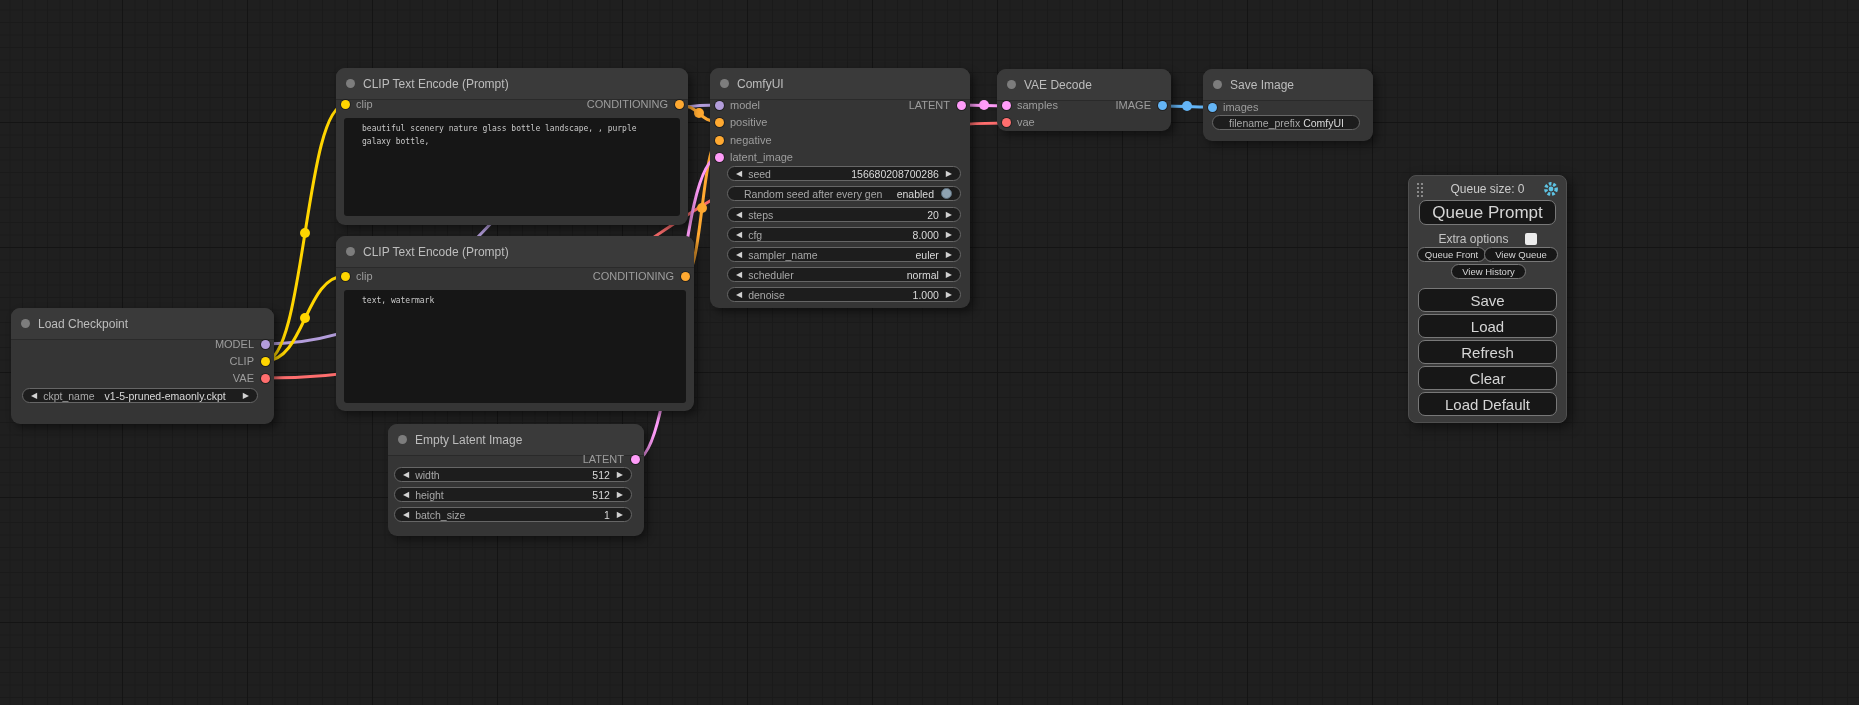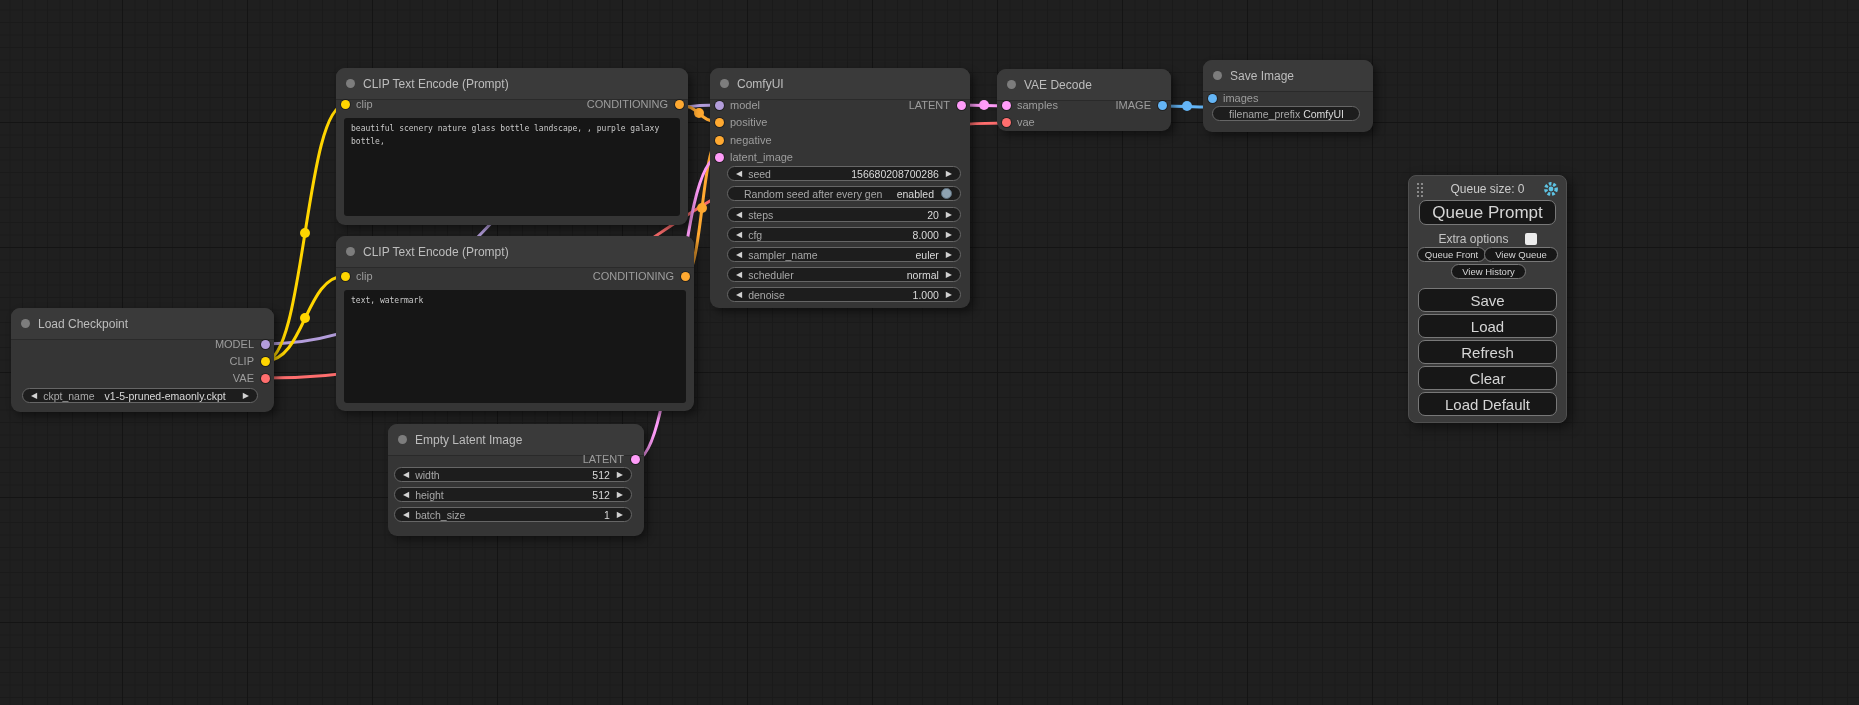--- a/index.html
+++ b/index.html
@@ -232,7 +232,7 @@
     </div>
   </div>
 
-  <div class="node" style="left:1203px;top:60px;width:170px;height:72px;">
+  <div class="node" style="left:1203px;top:69px;width:170px;height:72px;">
     <div class="node-header">
       <span class="title-dot"></span>
       <span class="node-title">Save Image</span>

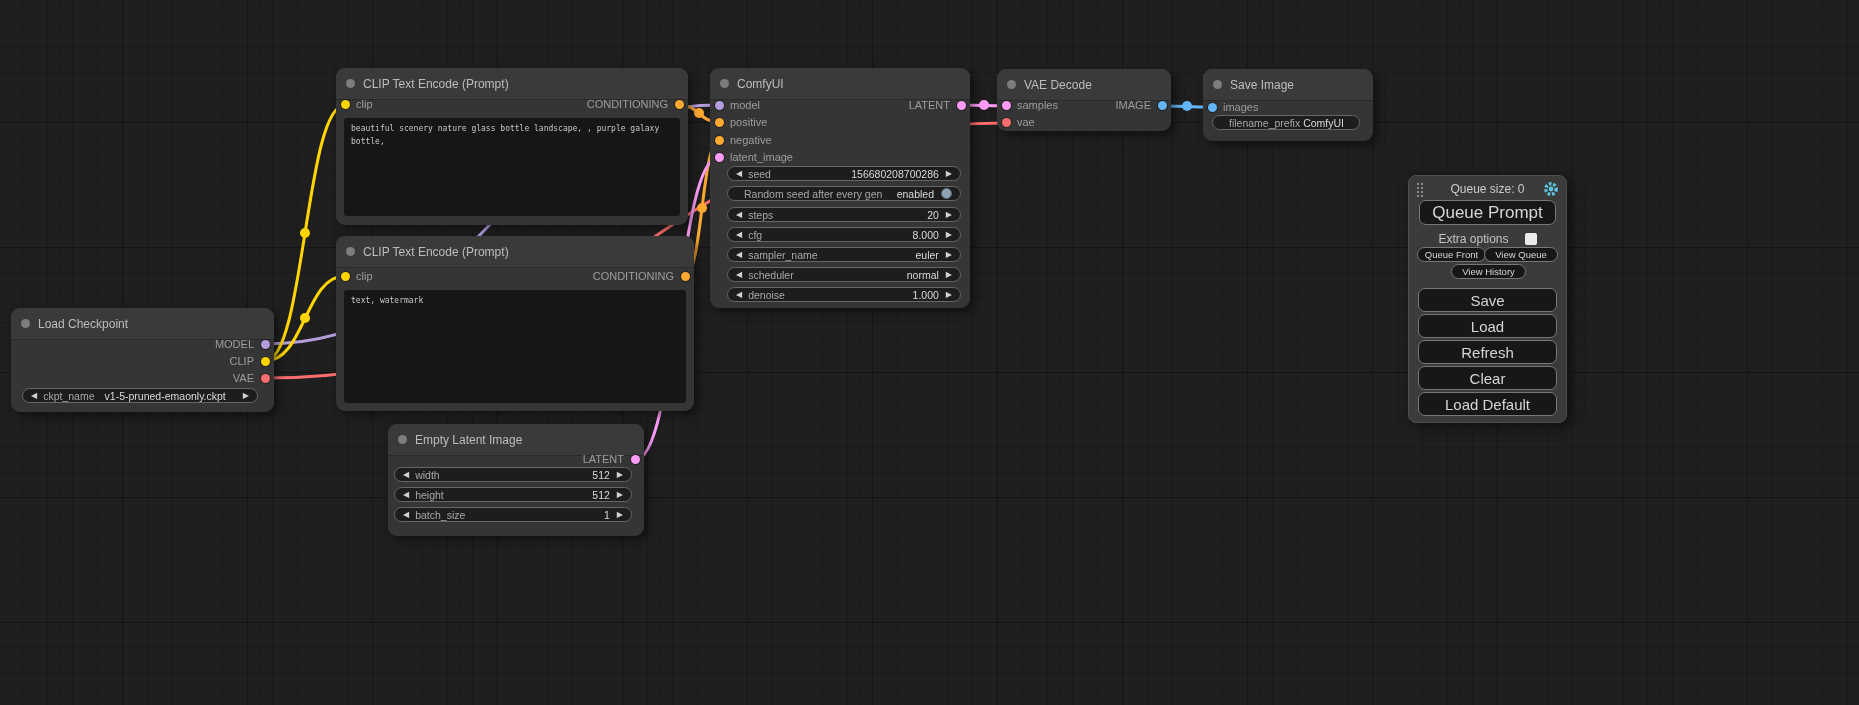--- a/index.html
+++ b/index.html
@@ -40,7 +40,7 @@
   .w-value{color:#dadada;margin-right:7px;}
   .textarea{position:absolute;background:#161616;border-radius:3px;color:#c9c9c9;
         font-family:"DejaVu Sans Mono",monospace;font-size:8px;line-height:1.6;
-        padding:5px 7px;white-space:pre-wrap;box-sizing:border-box;overflow:hidden;}
+        padding:5px 18px;white-space:pre-wrap;box-sizing:border-box;overflow:hidden;}
   .toggle-dot{width:11px;height:11px;border-radius:50%;background:#8FA3B2;
         border:1px solid #5c6e7c;box-sizing:border-box;}
   #queue-panel{position:absolute;left:1408px;top:175px;width:157px;height:246px;z-index:3;

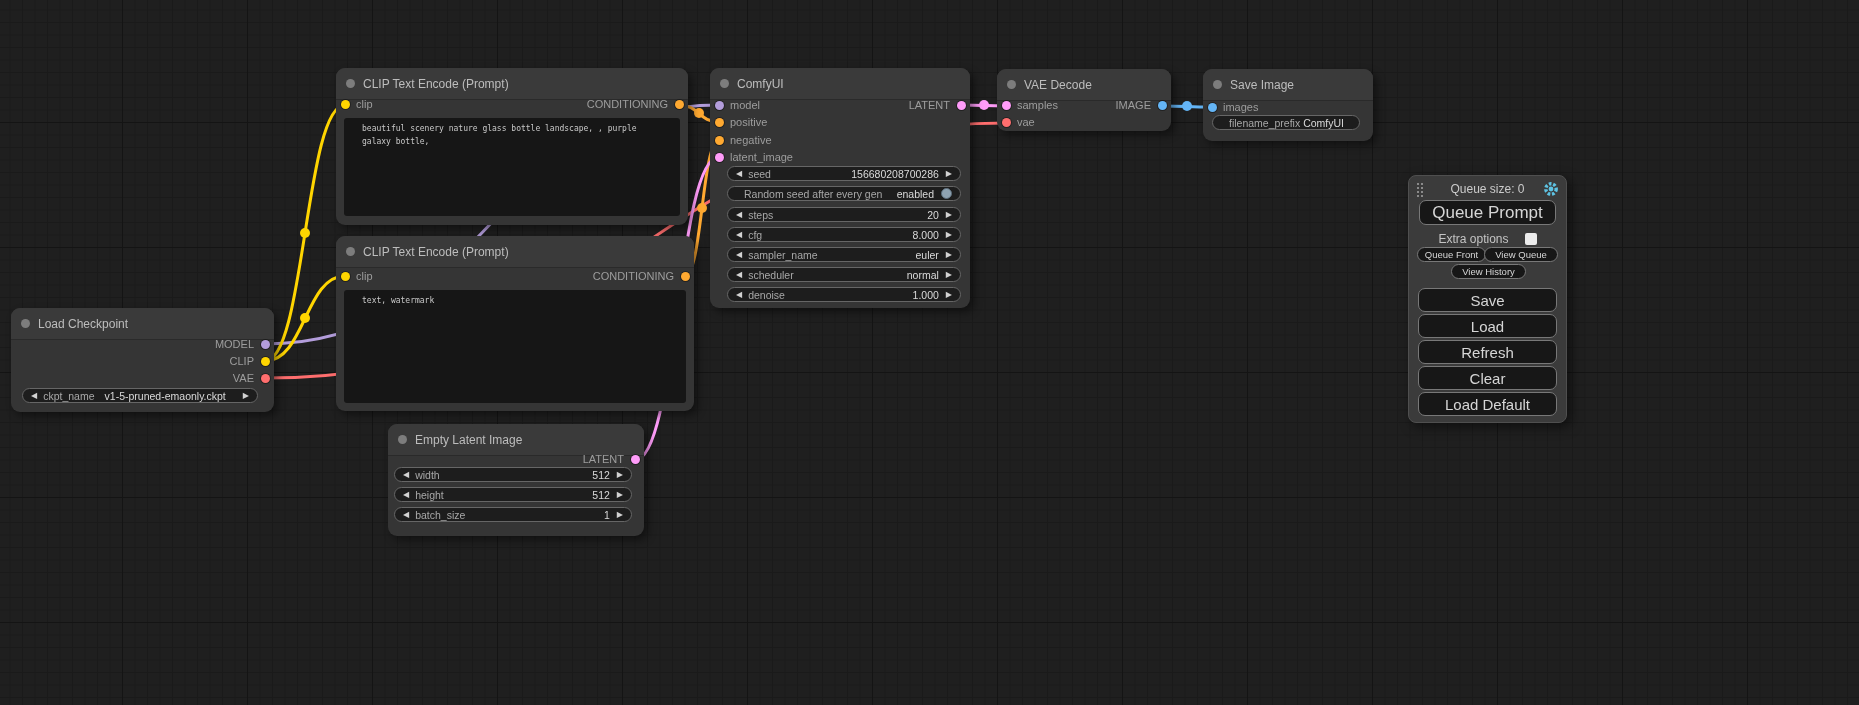--- a/index.html
+++ b/index.html
@@ -87,7 +87,7 @@
     </g>
   </svg>
 
-  <div class="node" style="left:11px;top:308px;width:263px;height:104px;">
+  <div class="node" style="left:11px;top:308px;width:263px;height:116px;">
     <div class="node-header">
       <span class="title-dot"></span>
       <span class="node-title">Load Checkpoint</span>

